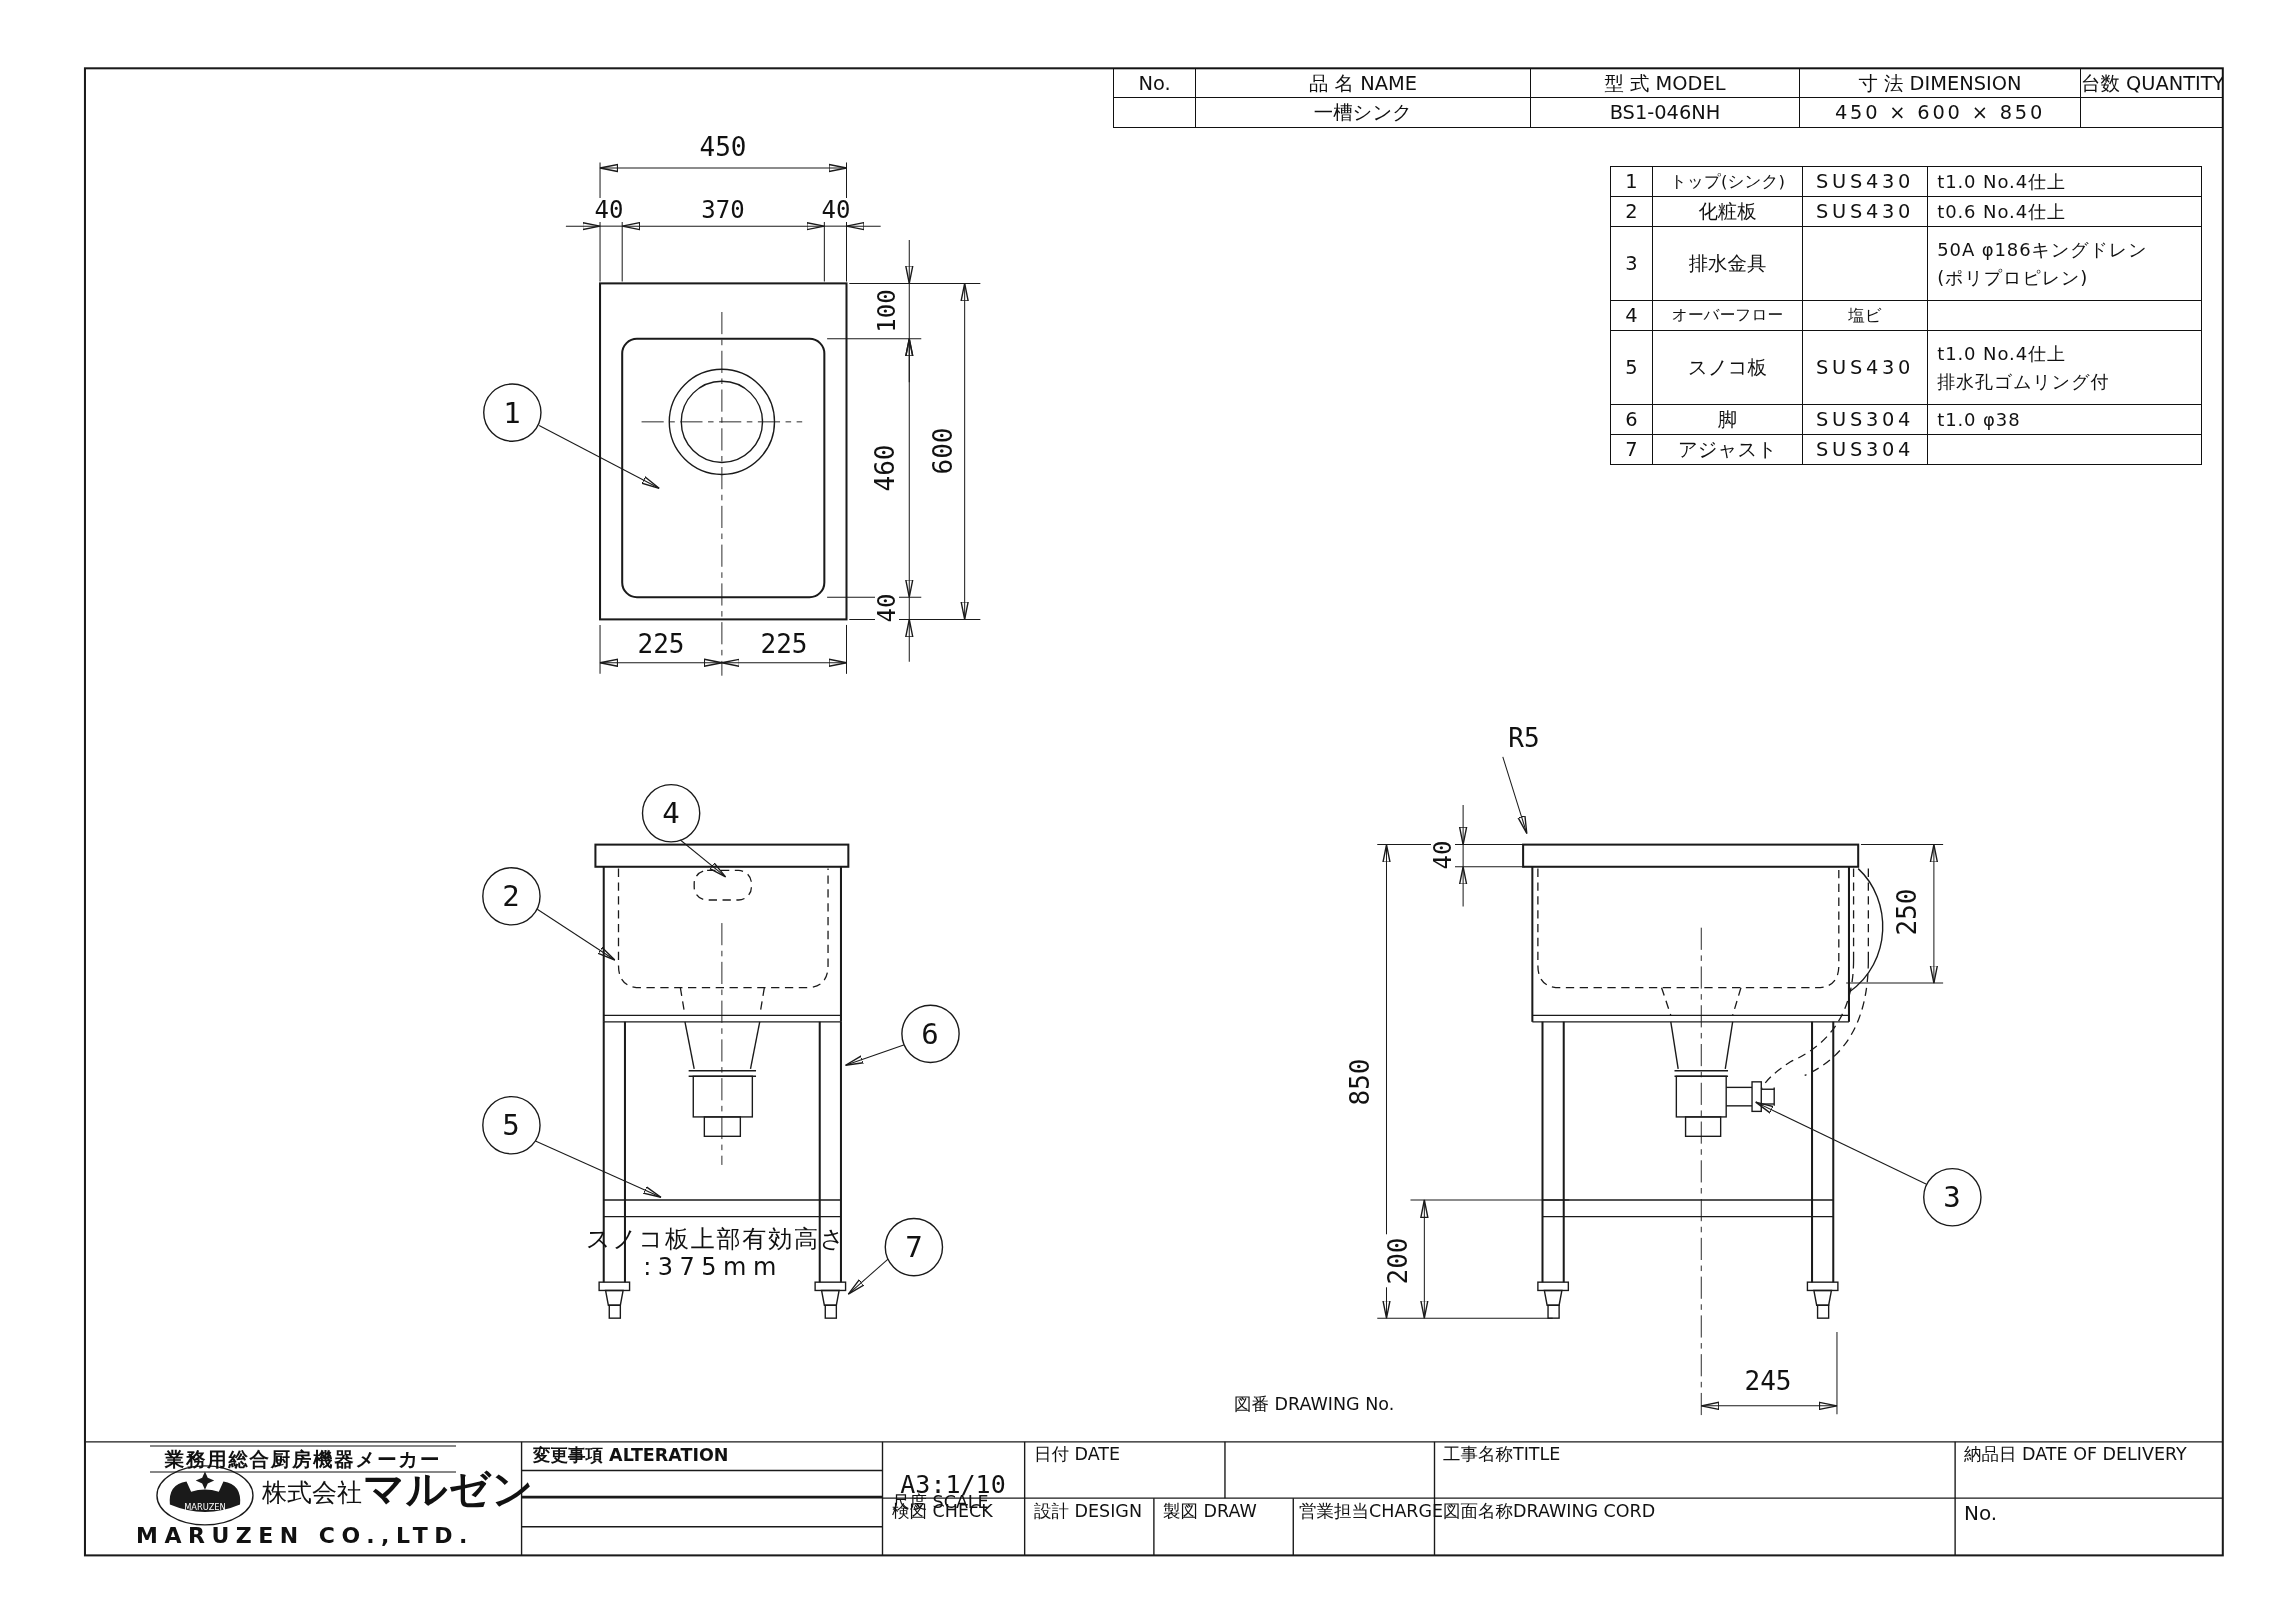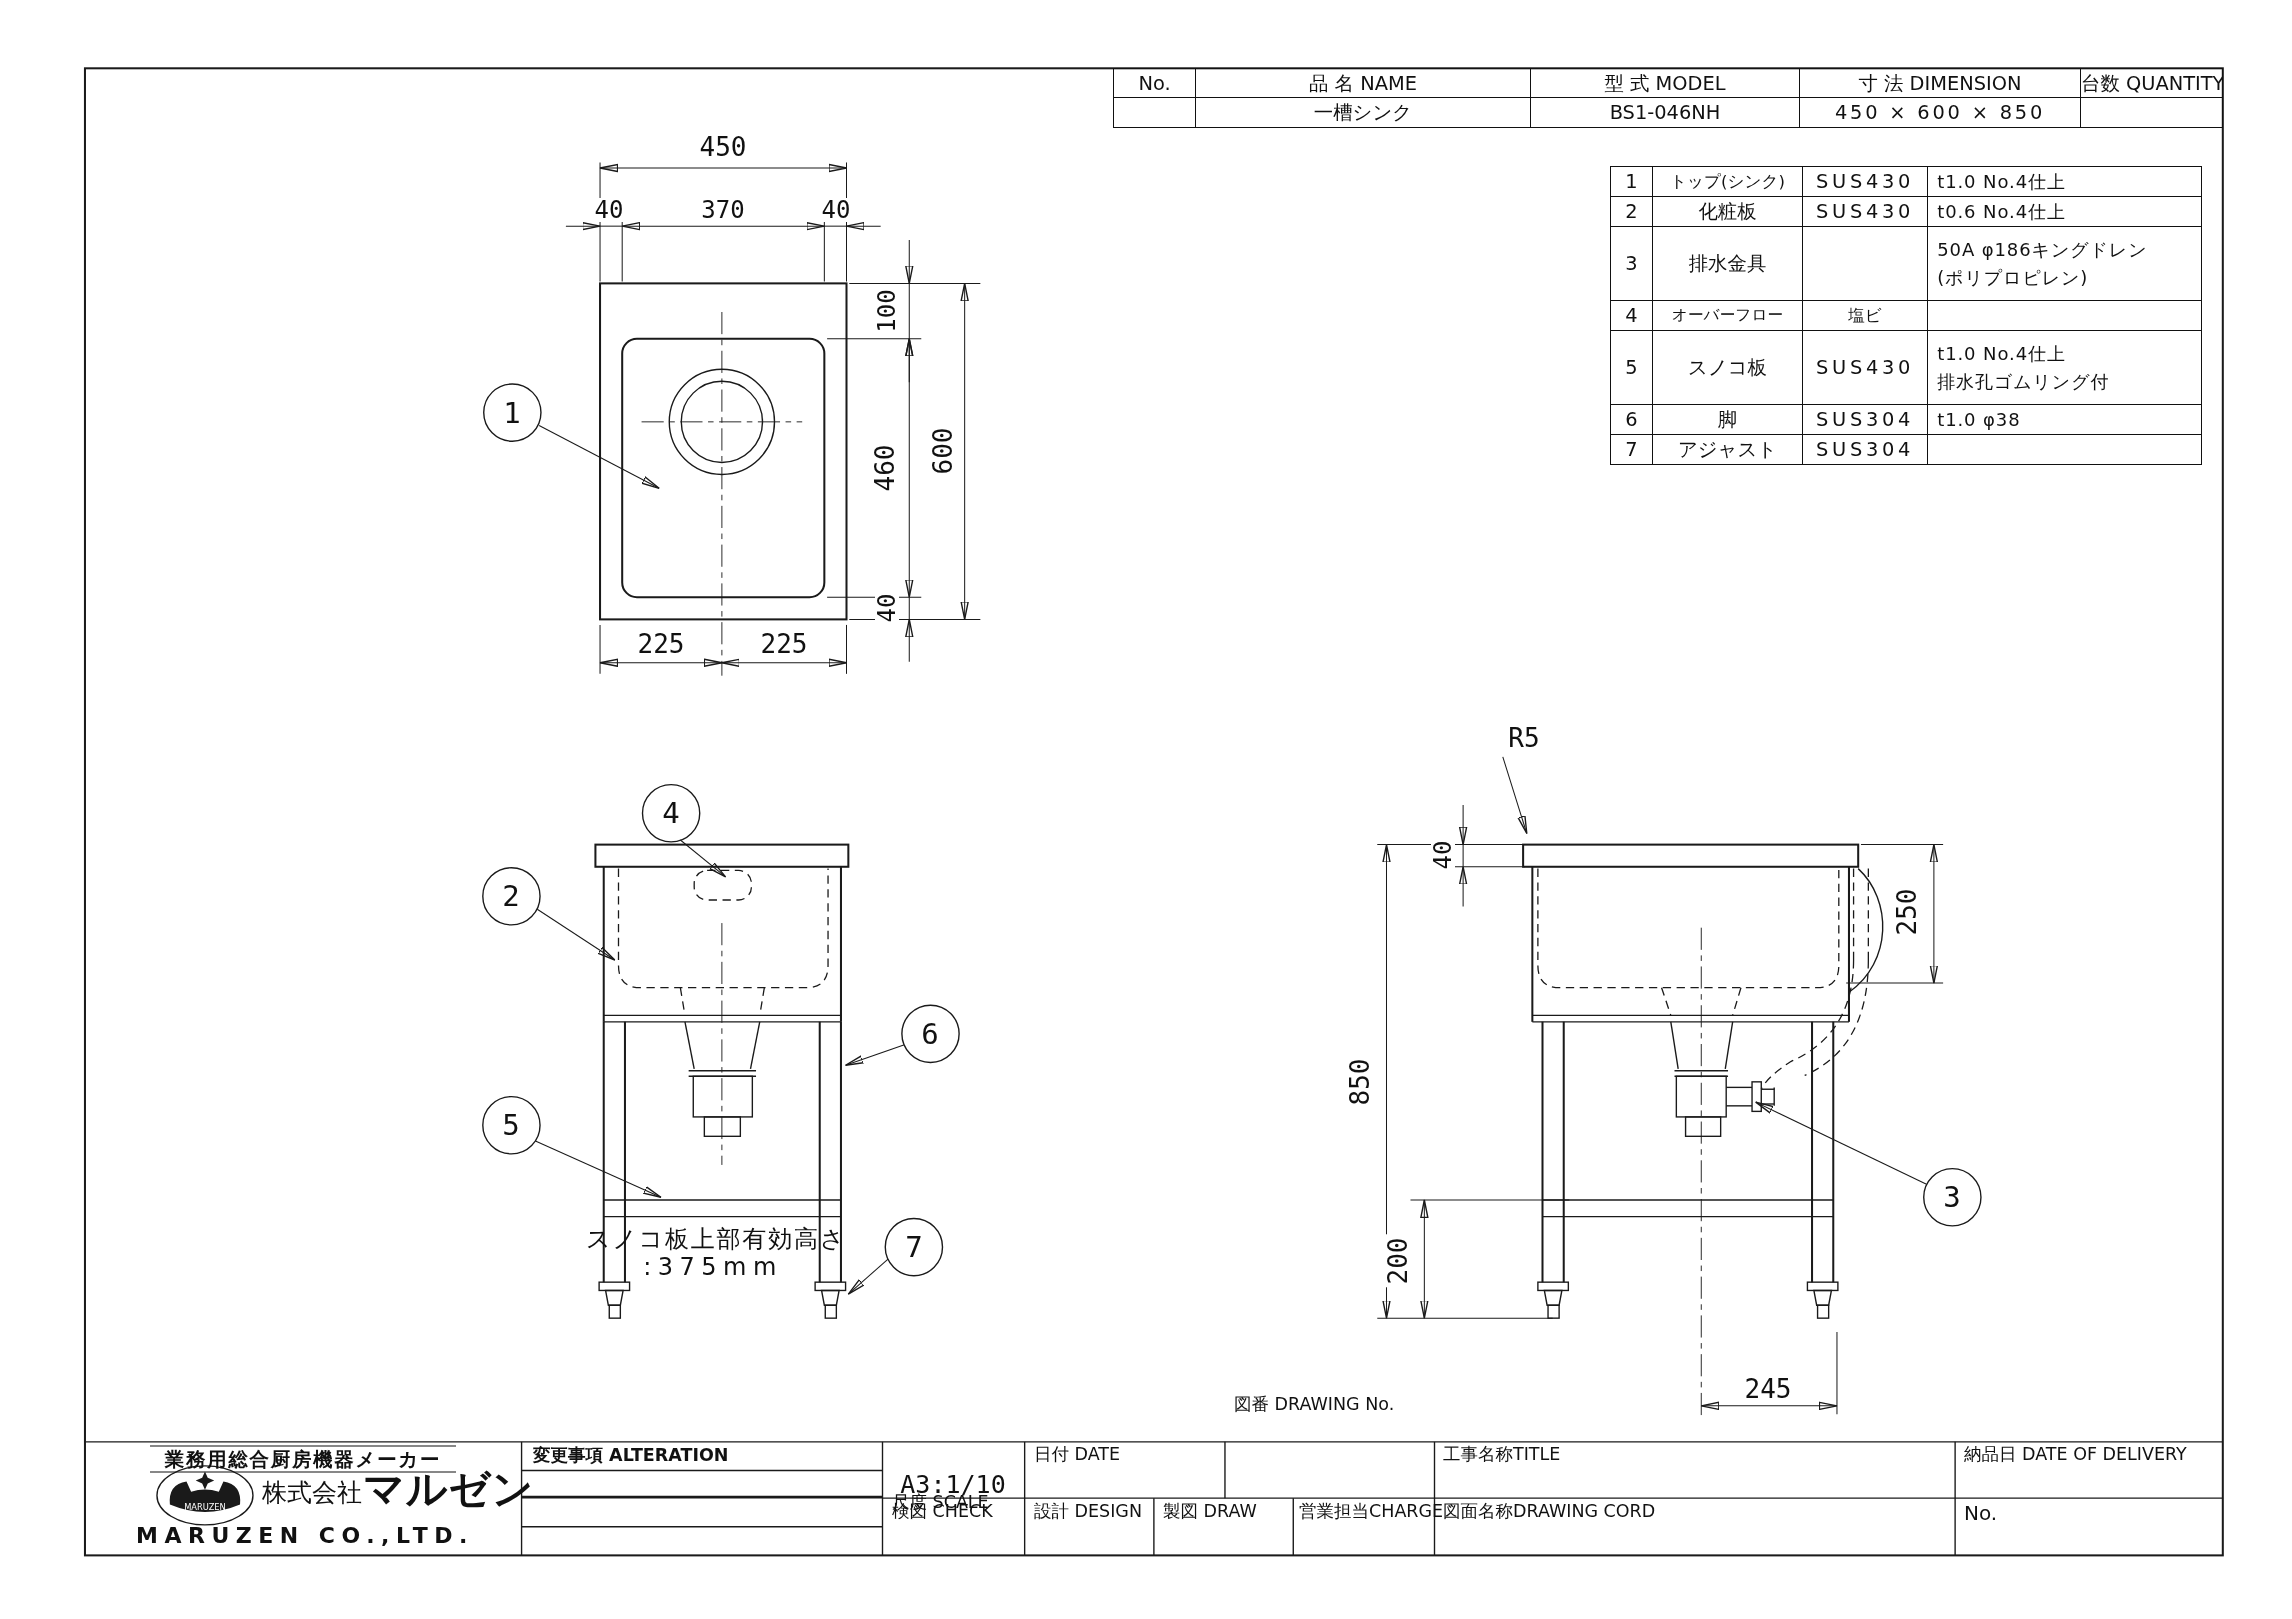--- a/index.html
+++ b/index.html
@@ -231,7 +231,7 @@
   <div class="dim rot" style="left:1907px;top:912px;">250</div>
   <div class="dim rot" style="left:1360px;top:1082px;">850</div>
   <div class="dim rot" style="left:1398px;top:1261px;">200</div>
-  <div class="dim" style="left:1768px;top:1381px;margin-top:8px;">245</div>
+  <div class="dim" style="left:1768px;top:1381px;">245</div>
 
   <div class="co" style="left:512px;top:413px;">1</div>
   <div class="co" style="left:511px;top:896px;">2</div>

